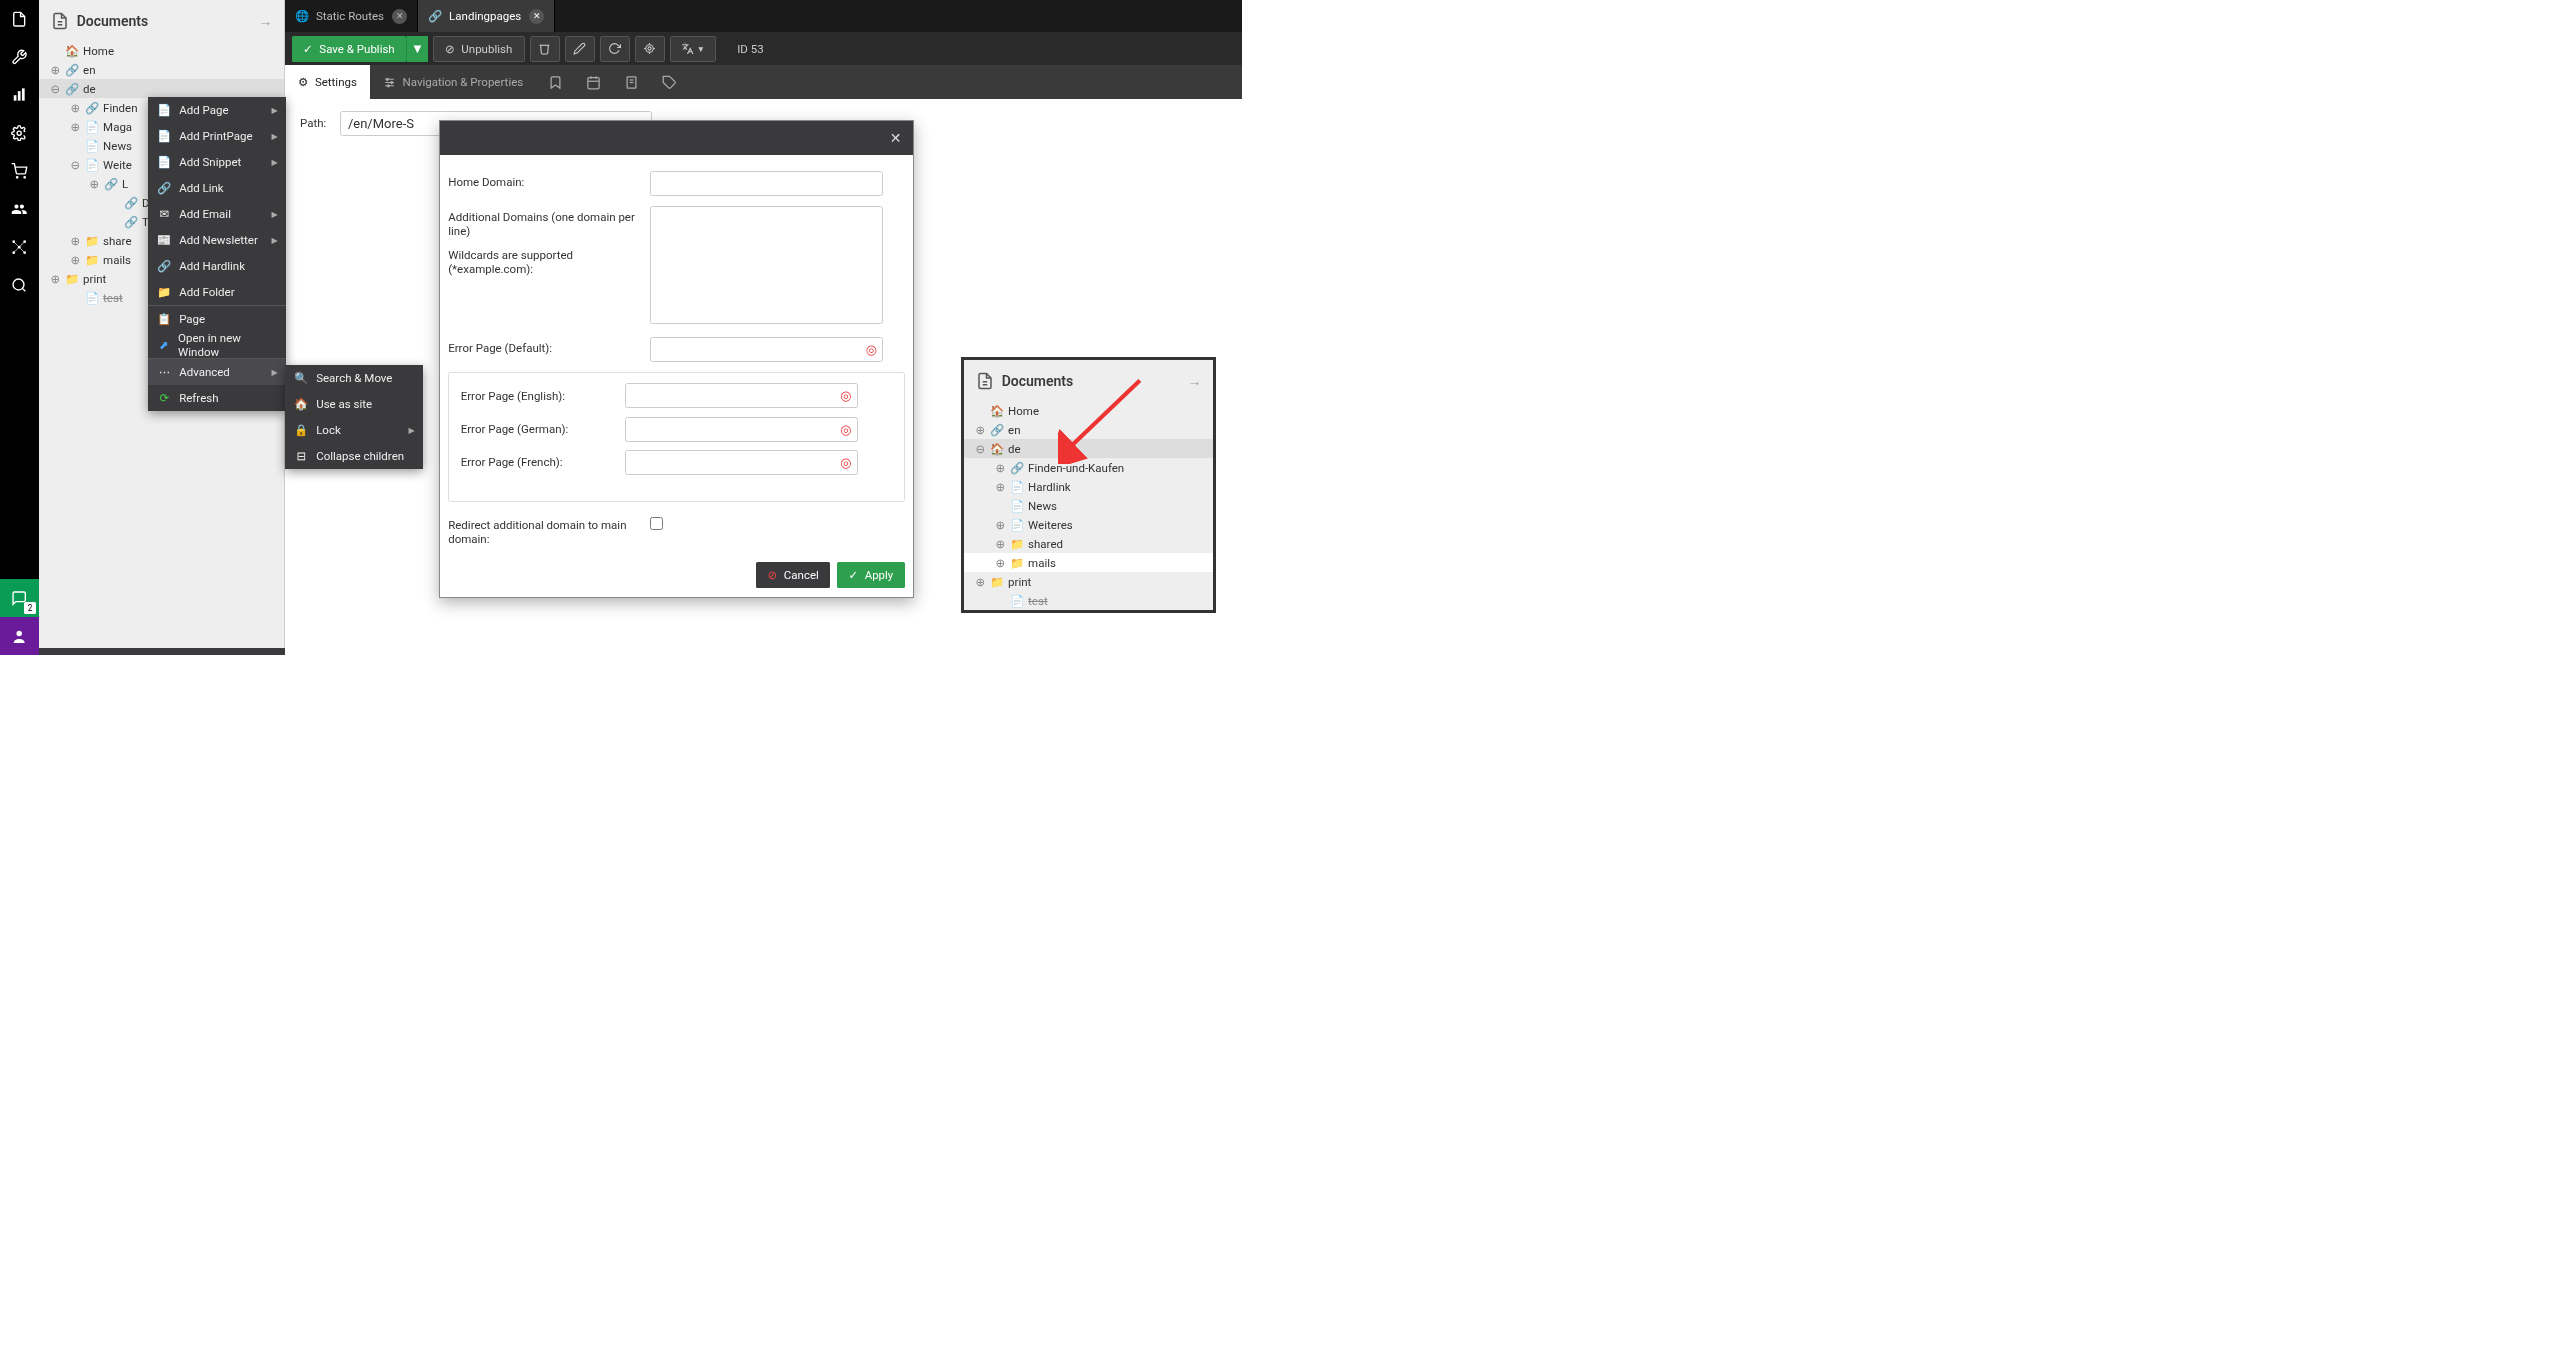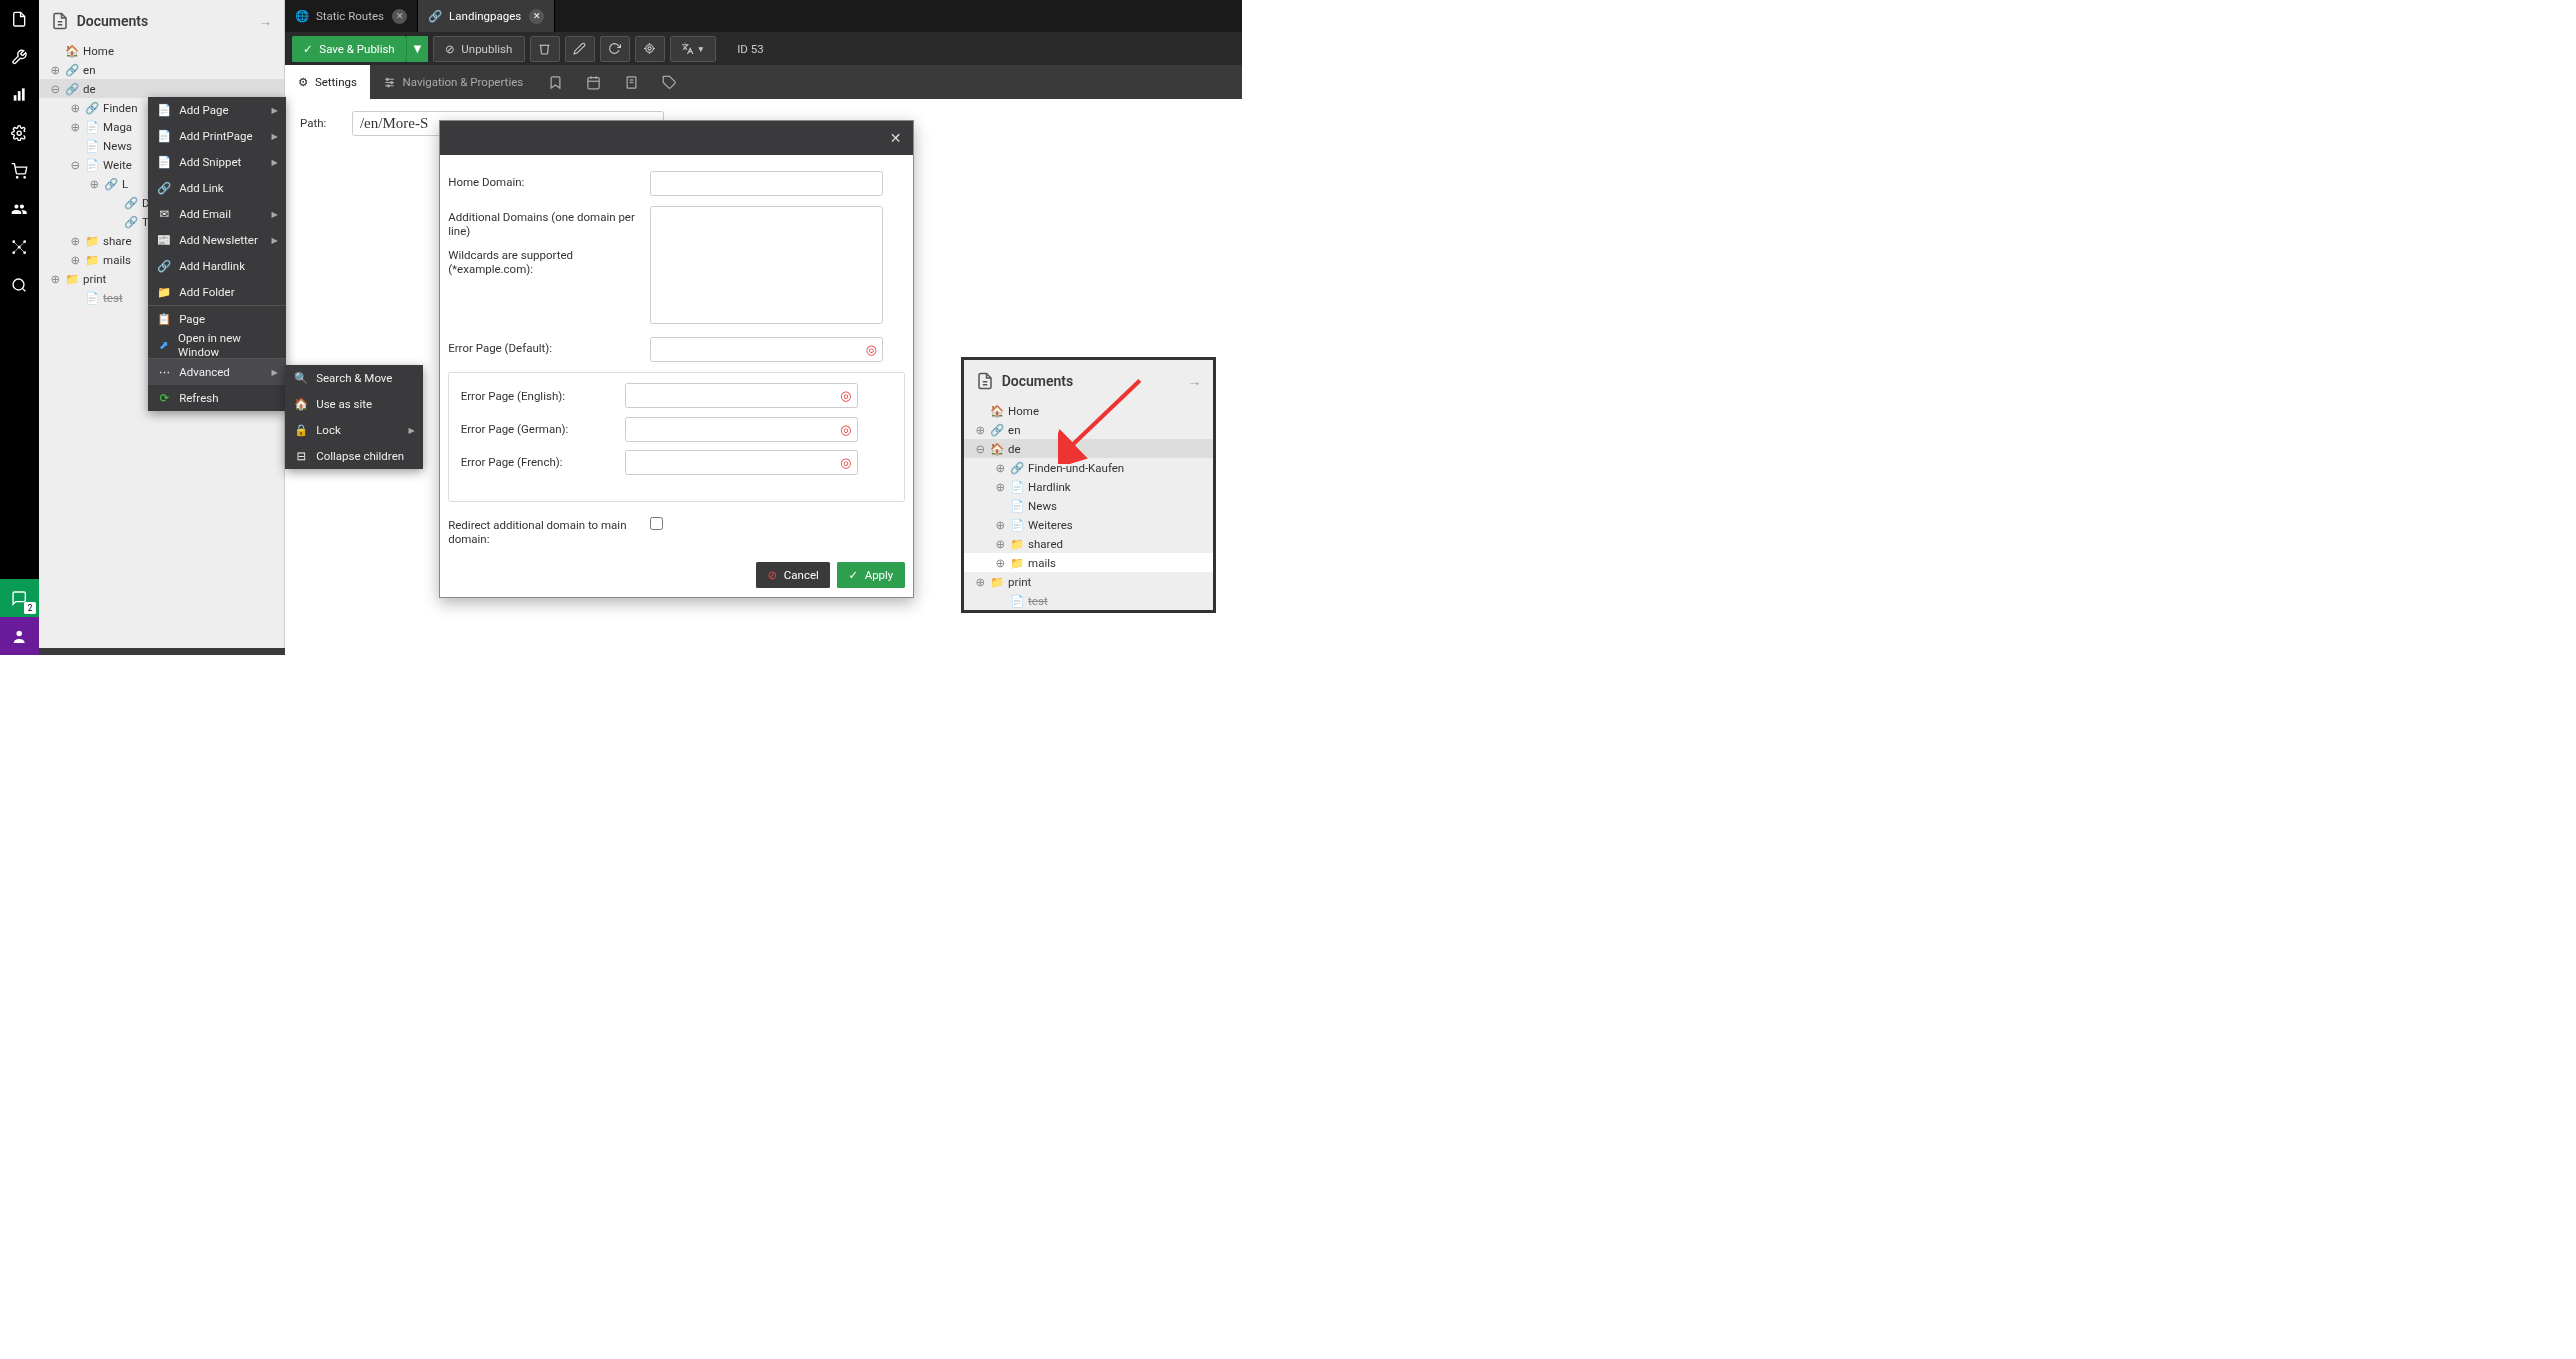--- a/index.html
+++ b/index.html
@@ -52,7 +52,7 @@
 .subtab .icon { margin-right: 6.6px; }
 
 .content { padding: 11.5px 15px; }
-.path-row { display: flex; align-items: center; gap: 26px; }
+.path-row { display: flex; align-items: center; gap: 14px; }
 .path-label { font-size: 11.5px; color: #333; }
 .path-input { flex: 0 0 312px; height: 25px; border: 0.8px solid #ccc; border-radius: 2.5px; padding: 0 6.6px; font-size: 15px; color: #333; font-family: Liberation Serif, serif; }
 

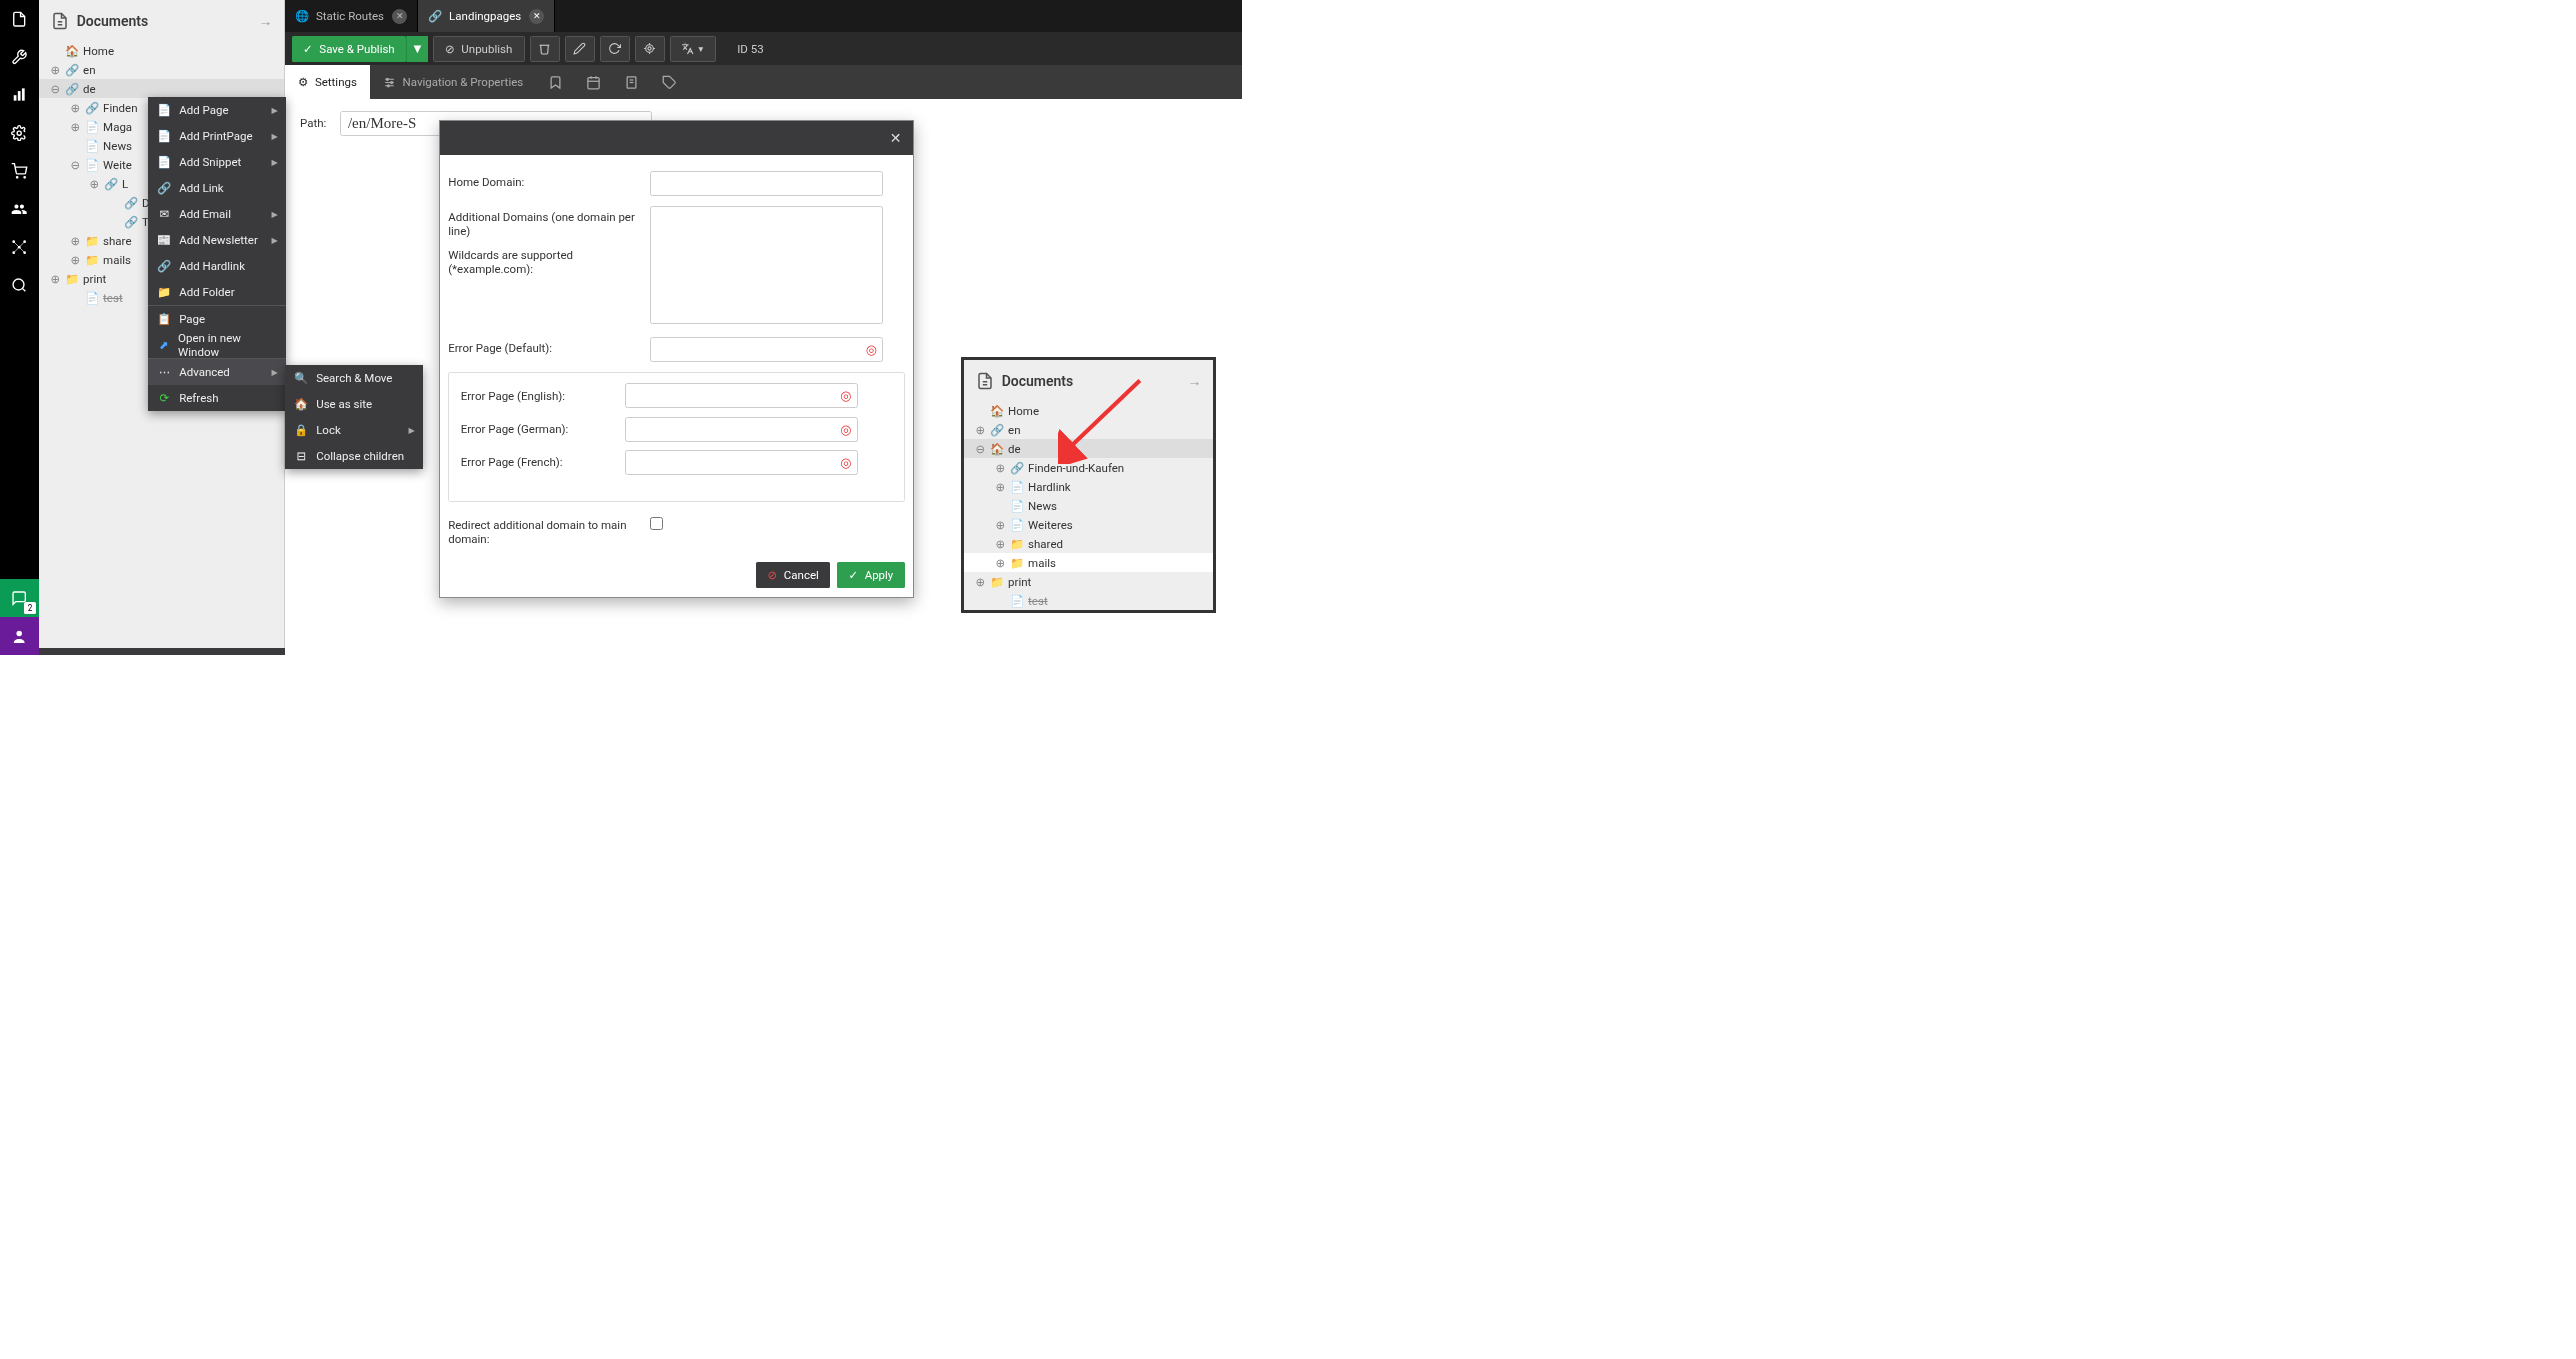--- a/index.html
+++ b/index.html
@@ -54,7 +54,7 @@
 .content { padding: 11.5px 15px; }
 .path-row { display: flex; align-items: center; gap: 14px; }
 .path-label { font-size: 11.5px; color: #333; }
-.path-input { flex: 0 0 312px; height: 25px; border: 0.8px solid #ccc; border-radius: 2.5px; padding: 0 6.6px; font-size: 15px; color: #333; font-family: Liberation Serif, serif; }
+.path-input { flex: 0 0 312px; height: 25px; border: 0.8px solid #ccc; border-radius: 2.5px; padding: 0 6.6px; font-size: 13px; color: #333; }
 
 
 .ctx-menu { position: absolute; background: #3a3a3d; color: #eee; font-size: 11.5px; min-width: 138px; box-shadow: 0 3.3px 10px rgba(0,0,0,0.4); z-index: 50; }

